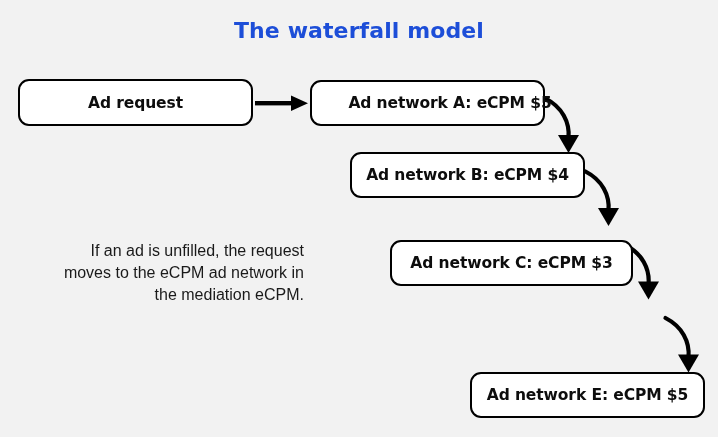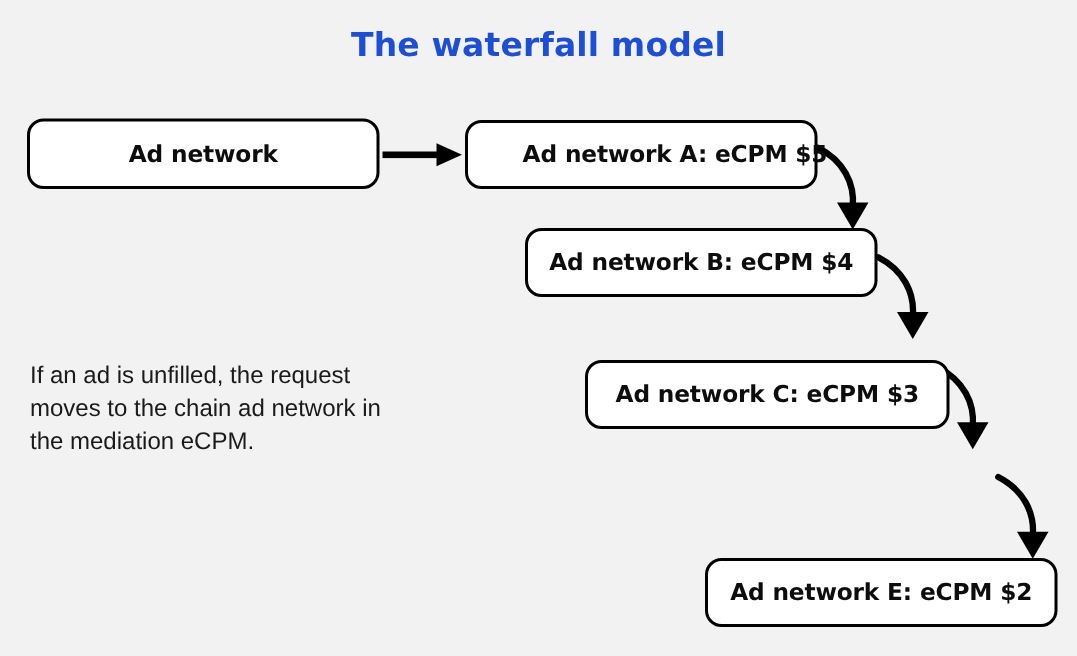--- a/index.html
+++ b/index.html
@@ -104,7 +104,7 @@
   </svg>
 
   <div class="node" style="left:18px; top:79px; width:235px; height:47px;">
-    <span>Ad network</span>
+    <span>Ad request</span>
   </div>
 
   <div class="node" style="left:310px; top:80px; width:235px; height:46px;padding-left:45px;">

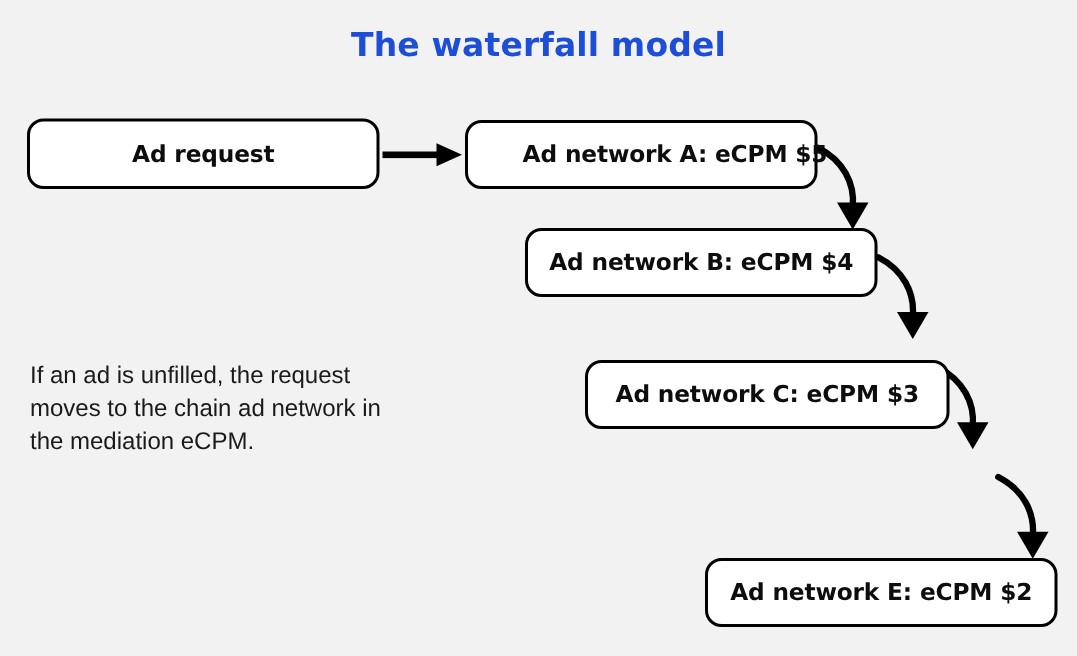--- a/index.html
+++ b/index.html
@@ -51,7 +51,7 @@
     left: 20px;
     top: 240px;
     width: 284px;
-    text-align: left;
+    text-align: right;
     font-size: 16px;
     line-height: 22px;
     color: #1a1a1a;

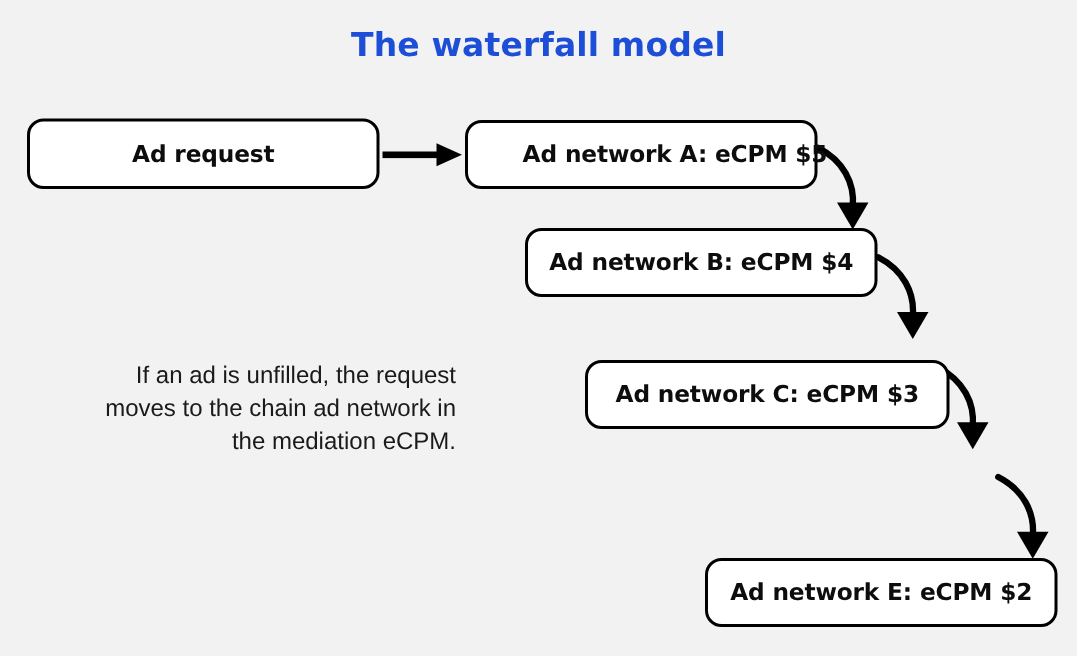--- a/index.html
+++ b/index.html
@@ -126,7 +126,7 @@
 
   <div id="caption">
     <div>If an ad is unfilled, the request</div>
-    <div>moves to the chain ad network in</div>
+    <div>moves to the eCPM ad network in</div>
     <div>the mediation eCPM.</div>
   </div>
 

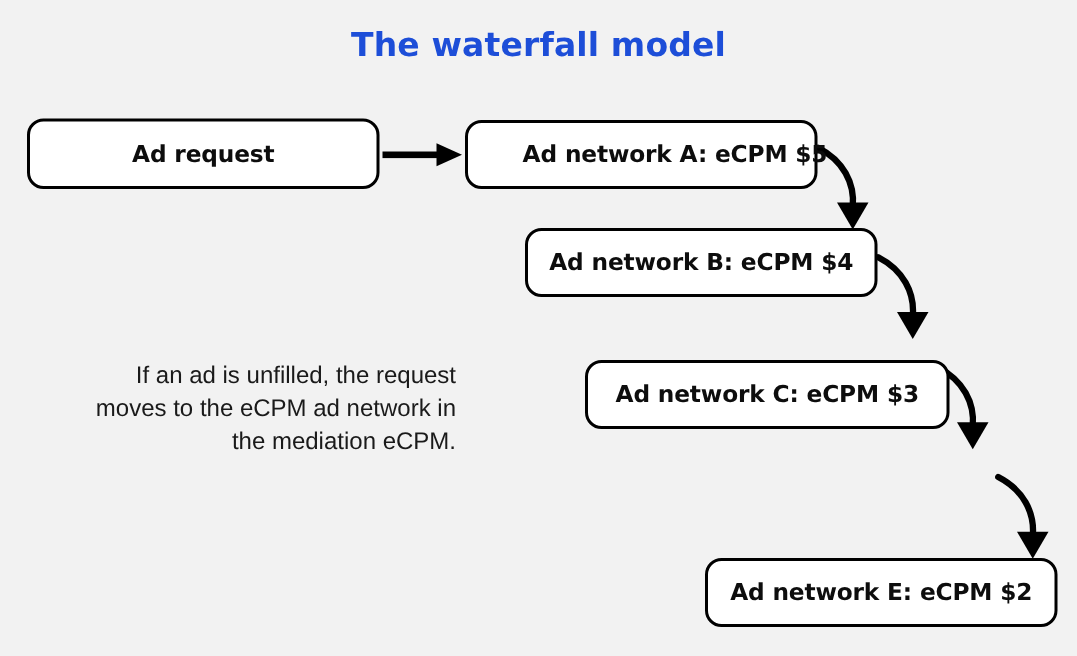--- a/index.html
+++ b/index.html
@@ -121,7 +121,7 @@
 
 
   <div class="node" style="left:470px; top:372px; width:235px; height:46px;">
-    <span>Ad network E: eCPM $2</span>
+    <span>Ad network E: eCPM $5</span>
   </div>
 
   <div id="caption">

